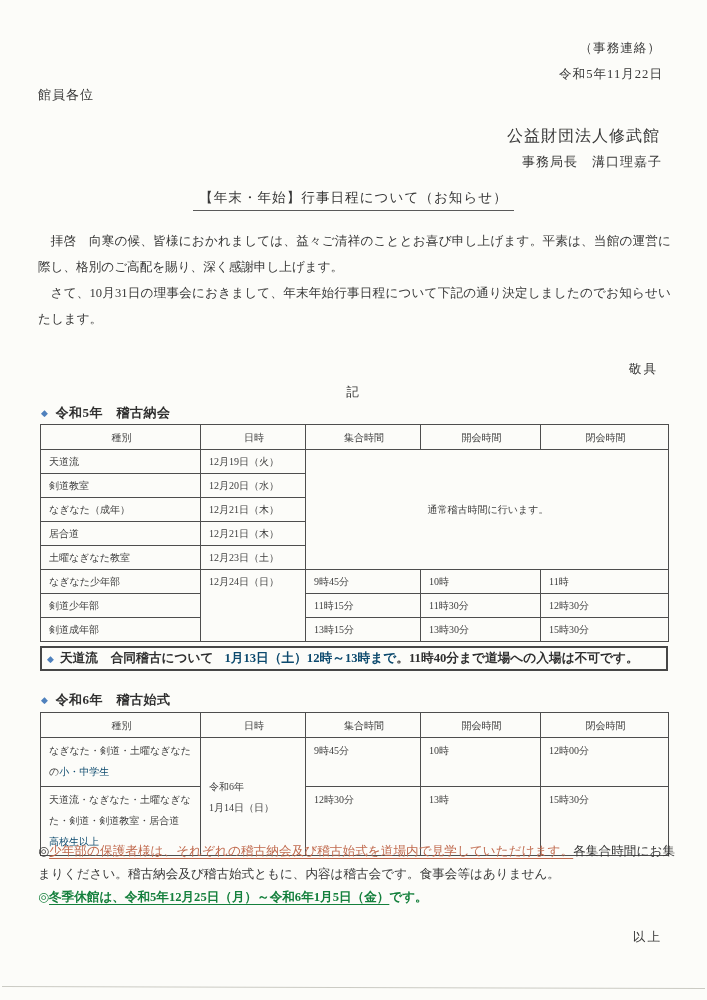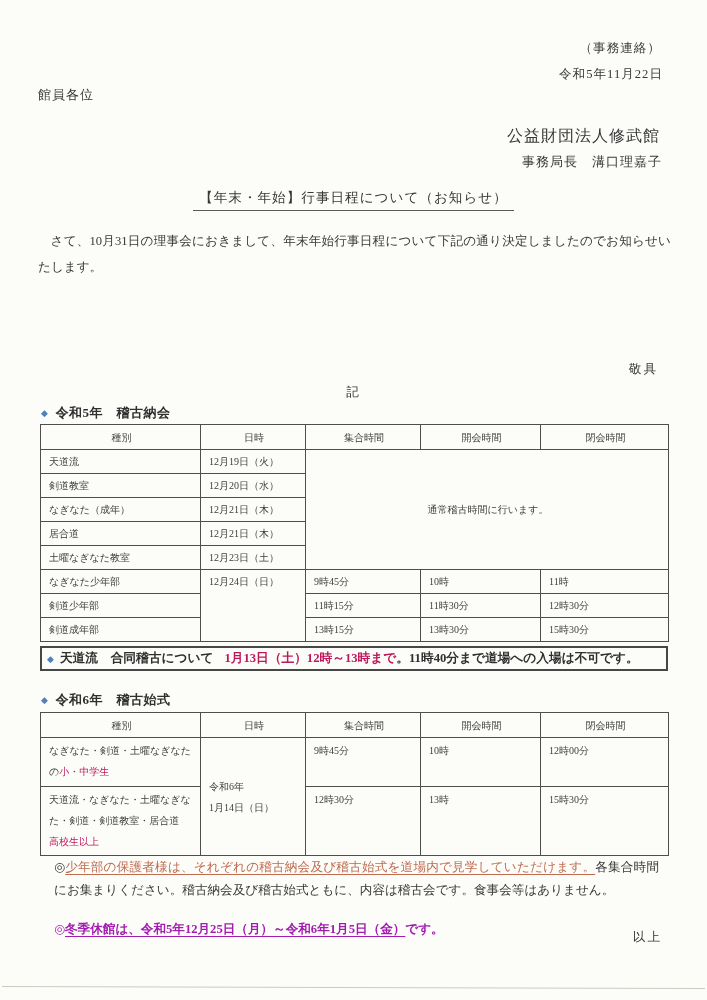--- a/index.html
+++ b/index.html
@@ -111,6 +111,7 @@
   </div>
 
   <div class="abs" id="body-block">
+    <p>拝啓　向寒の候、皆様におかれましては、益々ご清祥のこととお喜び申し上げます。平素は、当館の運営に際し、格別のご高配を賜り、深く感謝申し上げます。</p>
     <p>さて、10月31日の理事会におきまして、年末年始行事日程について下記の通り決定しましたのでお知らせいたします。</p>
   </div>
 

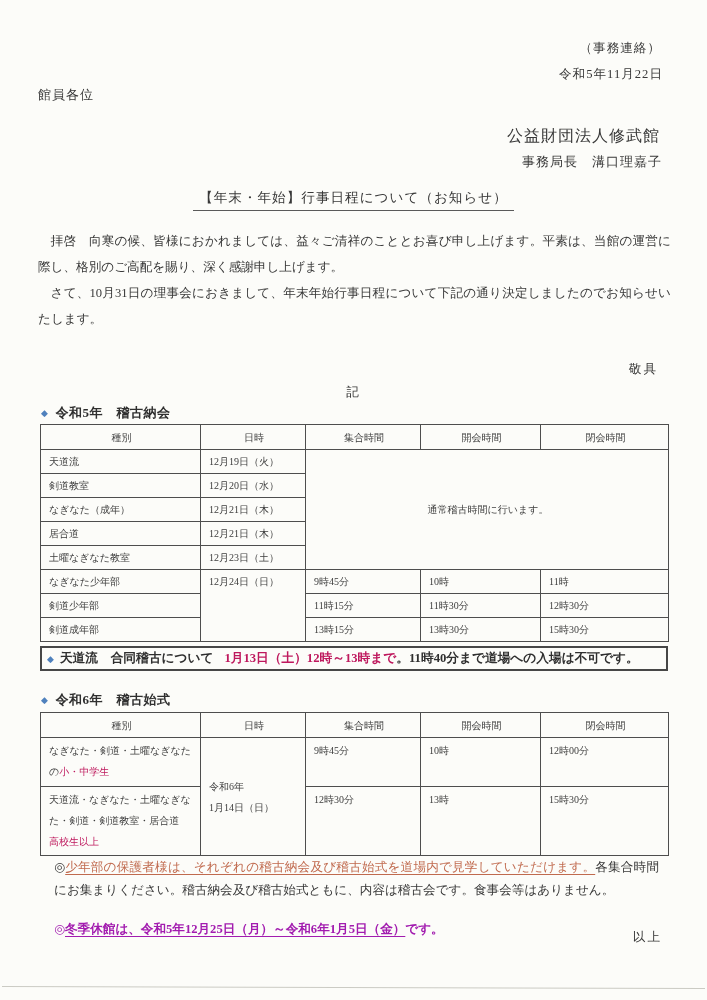--- a/index.html
+++ b/index.html
@@ -67,7 +67,7 @@
   #table2 td.date-cell{vertical-align:middle;}
   #table2 tr.r1 td{height:44px;}
   #table2 tr.r2 td{height:64px;}
-  .orange{color:#be185d;}
+  .orange{color:#0c4a6e;}
   .orange-u{color:#c06a4e;text-decoration:underline;text-underline-offset:3px;}
 
   #callout{

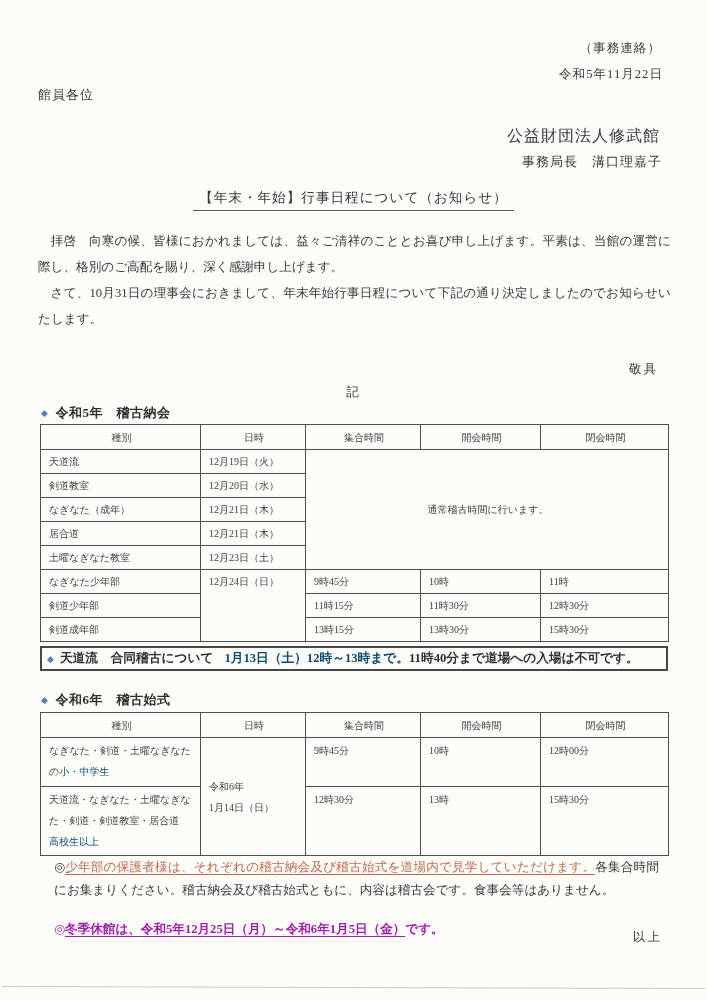--- a/index.html
+++ b/index.html
@@ -83,7 +83,7 @@
   #callout .co-label{margin-right:11px;}
 
   #notes{top:840px;left:38px;width:637px;line-height:23px;text-align:justify;}
-  #notes p{margin:16px;}
+  #notes p{margin:0;}
   .note-bold{font-weight:bold;color:#a21caf;}
   .u-dark{text-decoration:underline;text-underline-offset:3px;}
 

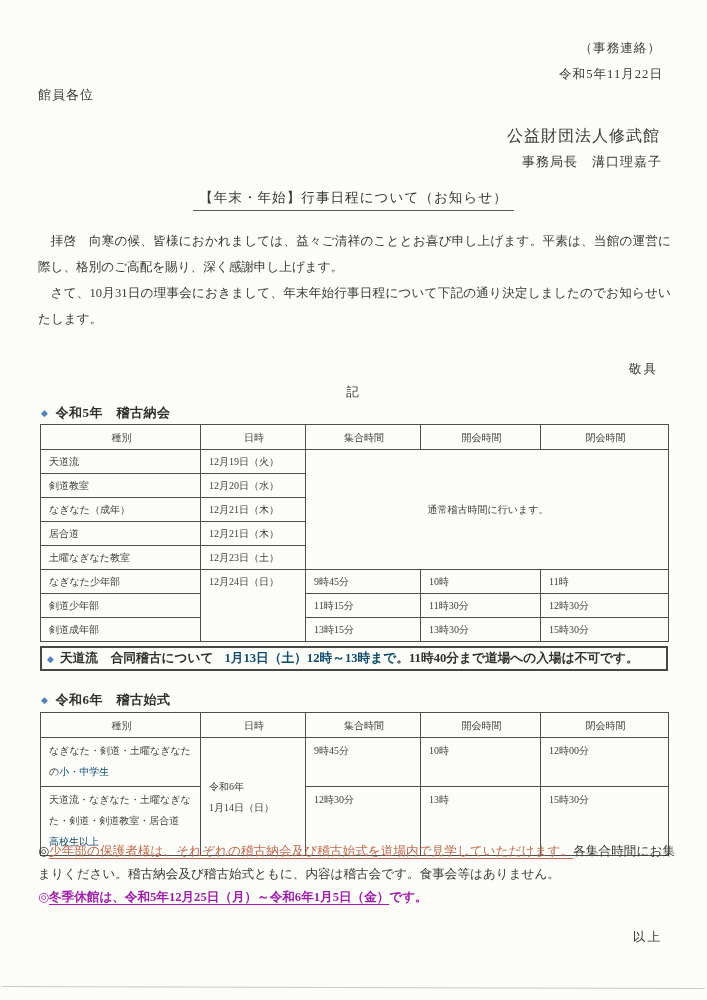--- a/index.html
+++ b/index.html
@@ -84,7 +84,7 @@
 
   #notes{top:840px;left:38px;width:637px;line-height:23px;text-align:justify;}
   #notes p{margin:0;}
-  .note-bold{font-weight:bold;color:#a21caf;}
+  .note-bold{font-weight:bold;color:#15803d;}
   .u-dark{text-decoration:underline;text-underline-offset:3px;}
 
   #ijo{top:929px;right:45px;letter-spacing:2px;}

